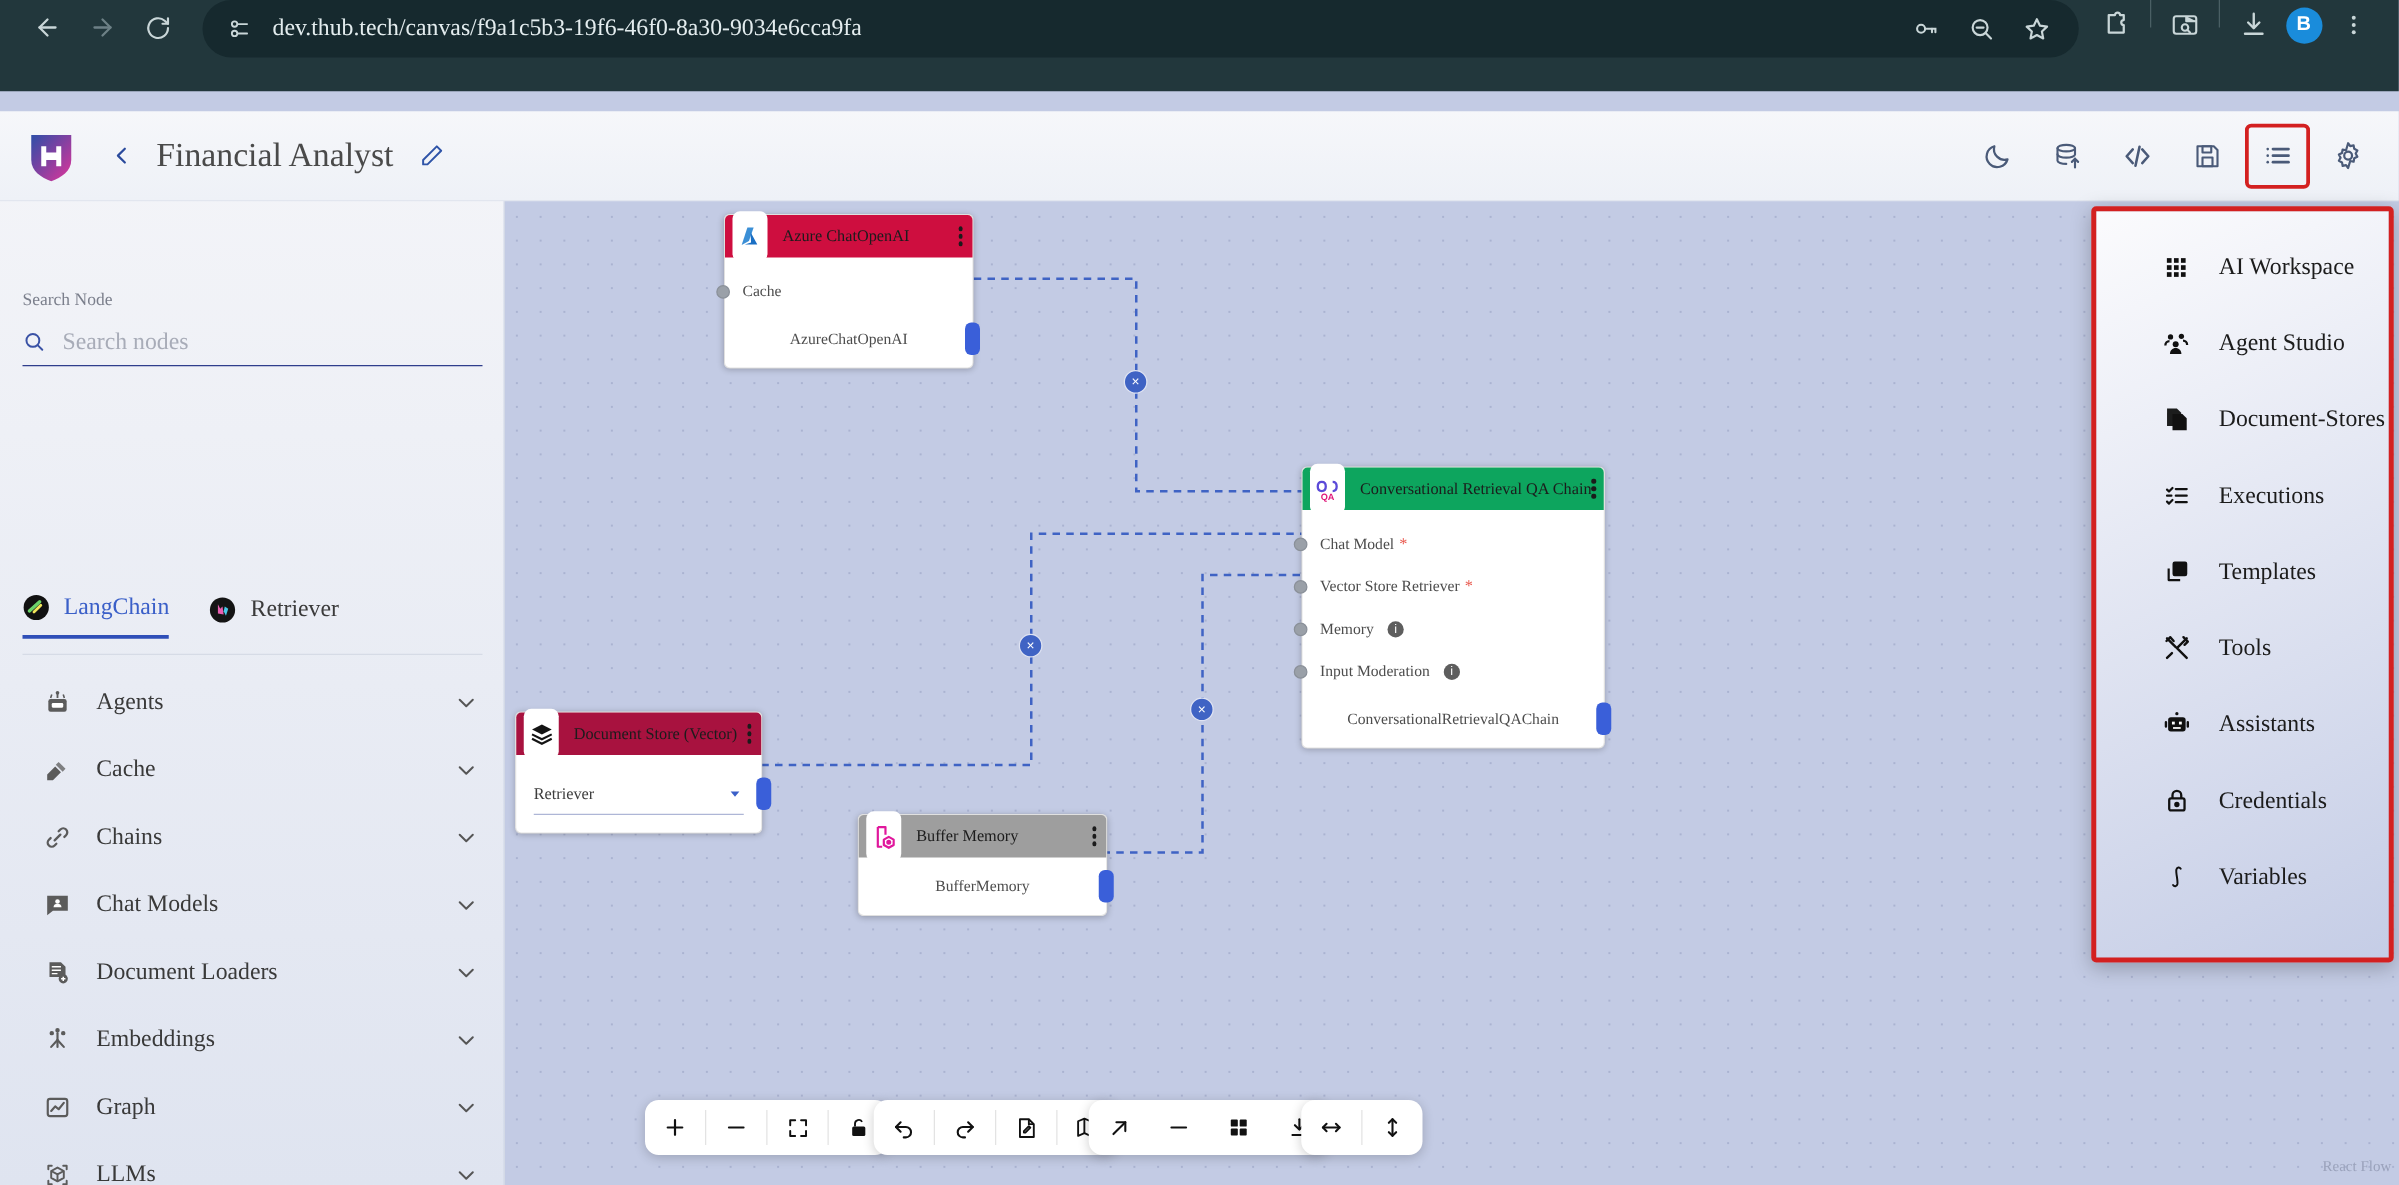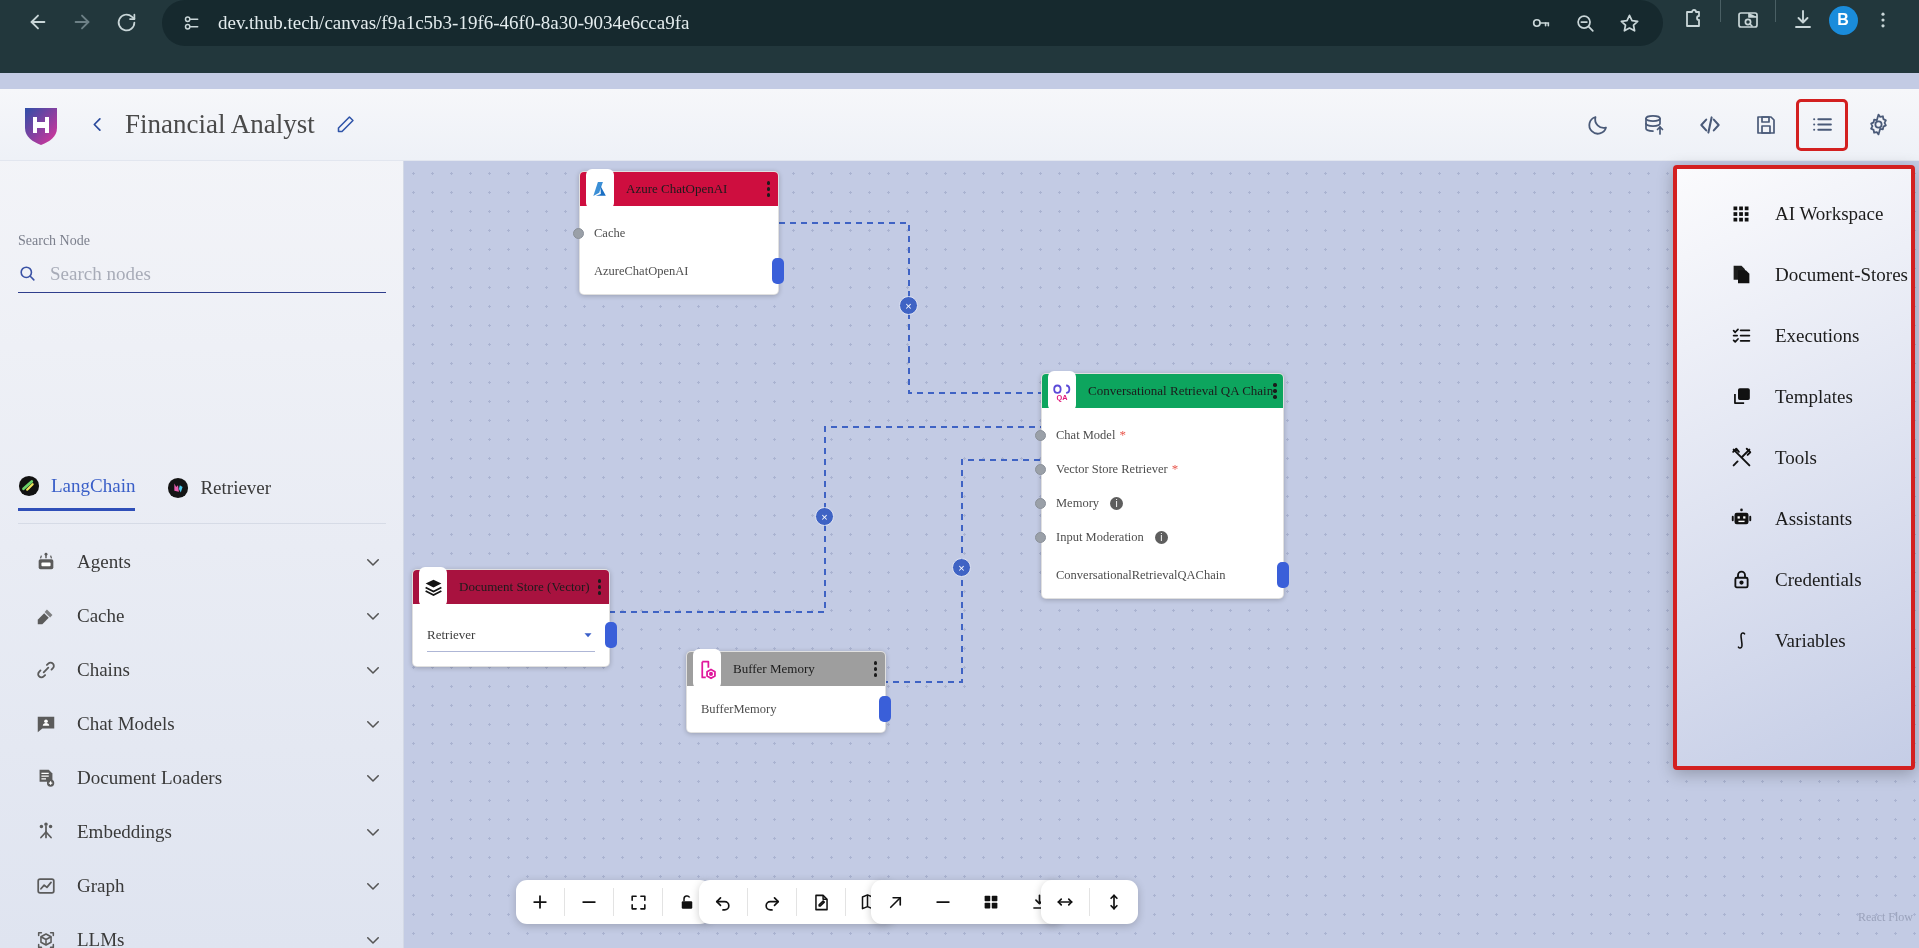--- a/index.html
+++ b/index.html
@@ -187,7 +187,7 @@
     position:absolute; right:-20px; top:50%; transform:translateY(-50%);
     width:12px; height:26px; border-radius:5px; background:#3a5fd9;
   }
-  .out-row { display:flex; justify-content:flex-start; align-items:center; position:relative; height:26px; margin-top: 8px;}
+  .out-row { display:flex; justify-content:center; align-items:center; position:relative; height:26px; margin-top: 8px;}
   .out-label { font-size:12.5px; color:#4d4d4d; }
   .select-field {
     width: 100%; display:flex; align-items:center;

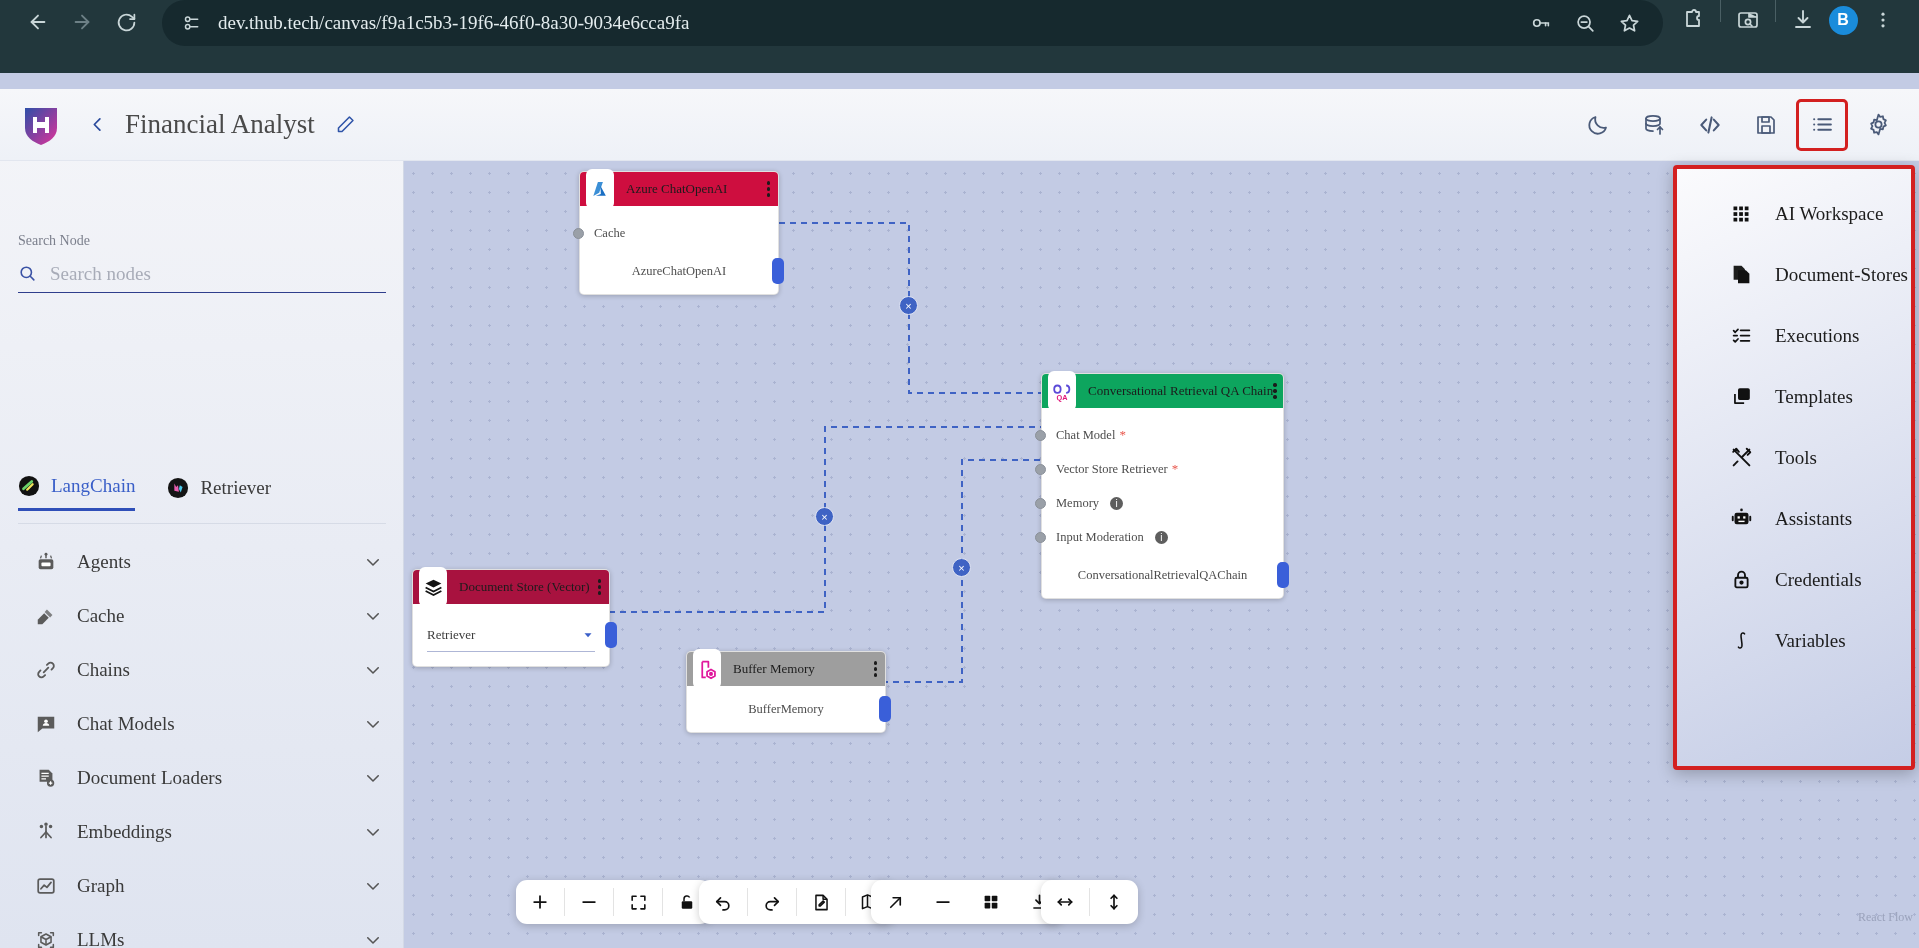--- a/index.html
+++ b/index.html
@@ -842,6 +842,19 @@
   </div>
   <div class="menu-item">
     <span class="menu-icon">
+      <svg width="22" height="22" viewBox="0 0 24 24" fill="currentColor">
+          <circle cx="7" cy="6" r="2.3"></circle>
+          <circle cx="16.5" cy="5.5" r="2.3"></circle>
+          <circle cx="11.5" cy="12.5" r="2.6"></circle>
+          <path d="M6.5 21c0-3 2.2-5.2 5-5.2s5 2.2 5 5.2z"></path>
+          <path d="M2.5 13.5c0-2.2 1.6-3.8 3.6-3.8" fill="none" stroke="currentColor" stroke-width="2"></path>
+          <path d="M21.5 13c0-2.2-1.6-3.8-3.6-3.8" fill="none" stroke="currentColor" stroke-width="2"></path>
+        </svg>
+    </span>
+    <span class="menu-label">Agent Studio</span>
+  </div>
+  <div class="menu-item">
+    <span class="menu-icon">
       <svg width="21" height="21" viewBox="0 0 24 24" fill="currentColor">
           <path d="M3 2h9l4 4v12H3z" opacity="0.95"></path>
           <path d="M8 7h9l4 4v11H8z"></path>

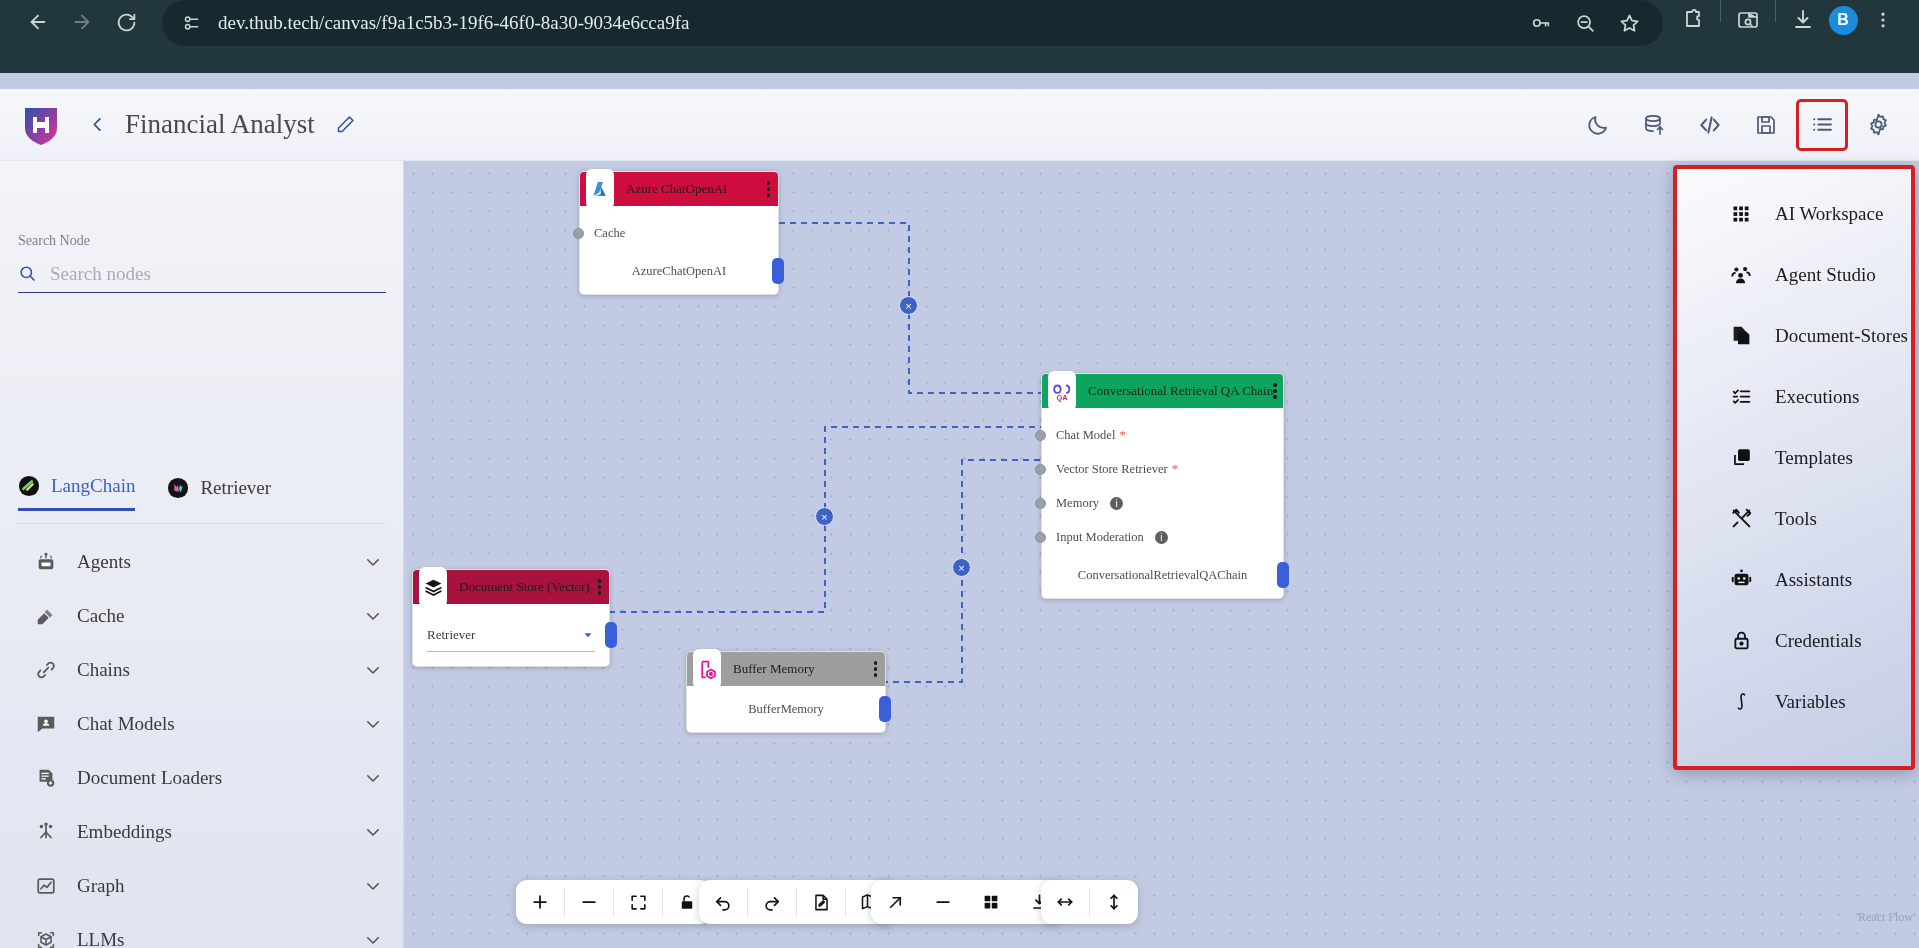--- a/index.html
+++ b/index.html
@@ -221,7 +221,7 @@
   .tool-div { width:1px; height:28px; background:#e3e3e3; }
 
   .reactflow-wm {
-    position:absolute; right:0px; bottom:21px;
+    position:absolute; right:0px; bottom:5px;
     font-size:12px; color:#9aa2bb;
     padding: 2px 6px;
   }

